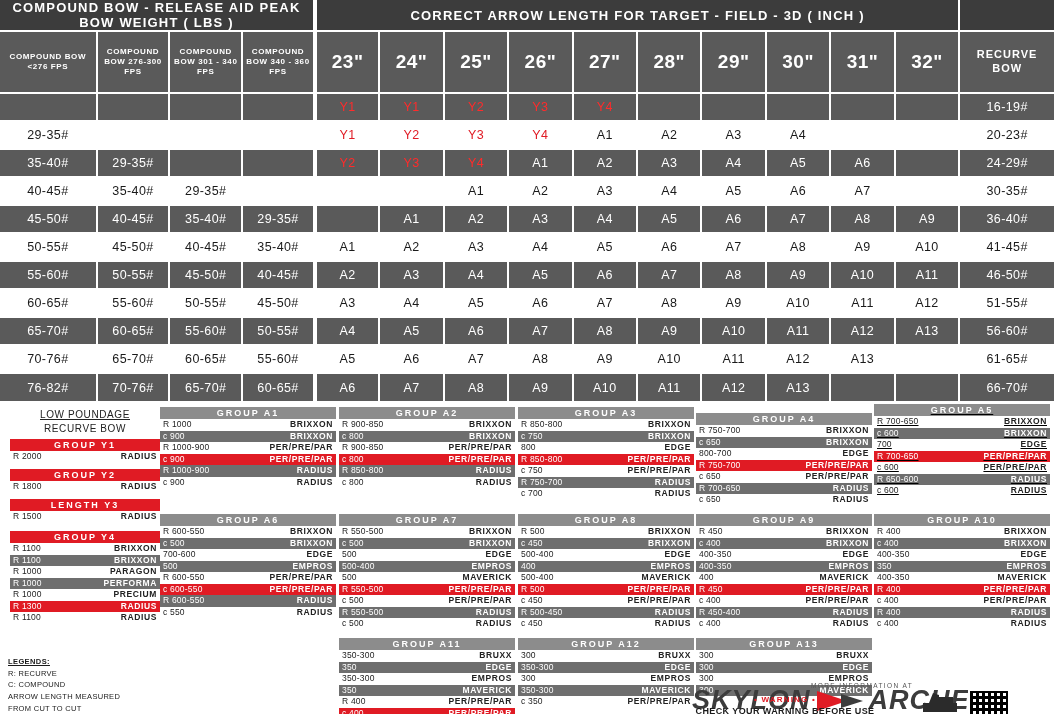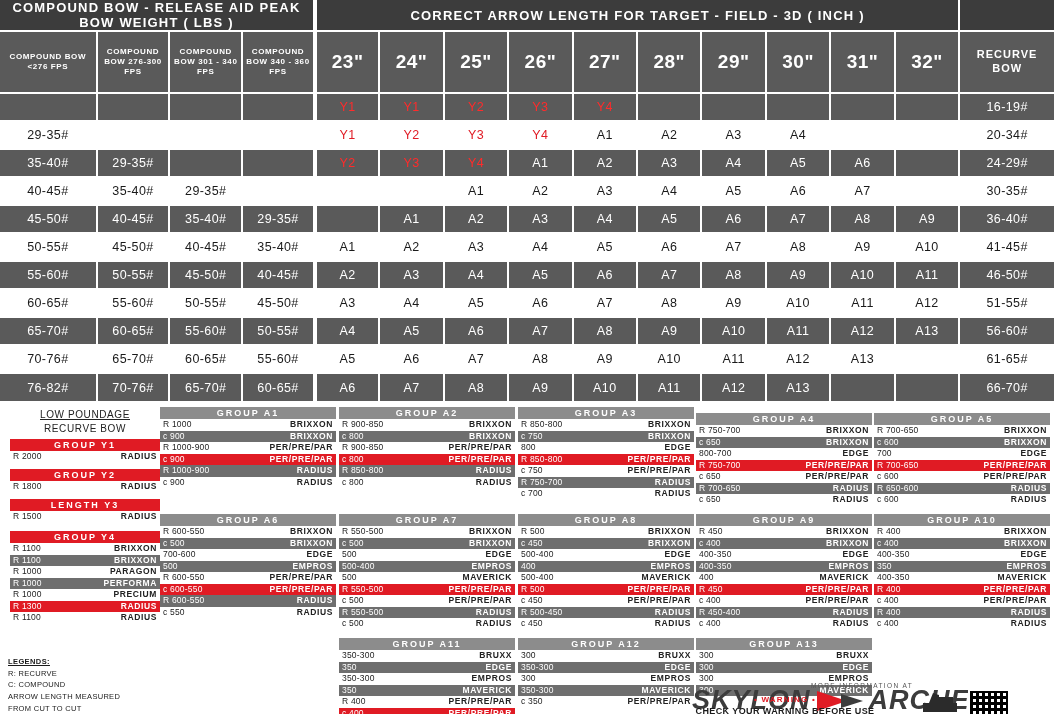--- a/index.html
+++ b/index.html
@@ -277,7 +277,7 @@
           <td>A4</td>
           <td></td>
           <td></td>
-          <td class="lbcol" style="border-right: none;">20-34#</td>
+          <td class="lbcol" style="border-right: none;">20-23#</td>
         </tr>
         <tr class="row-dark">
           <td class="lbcol">35-40#</td>

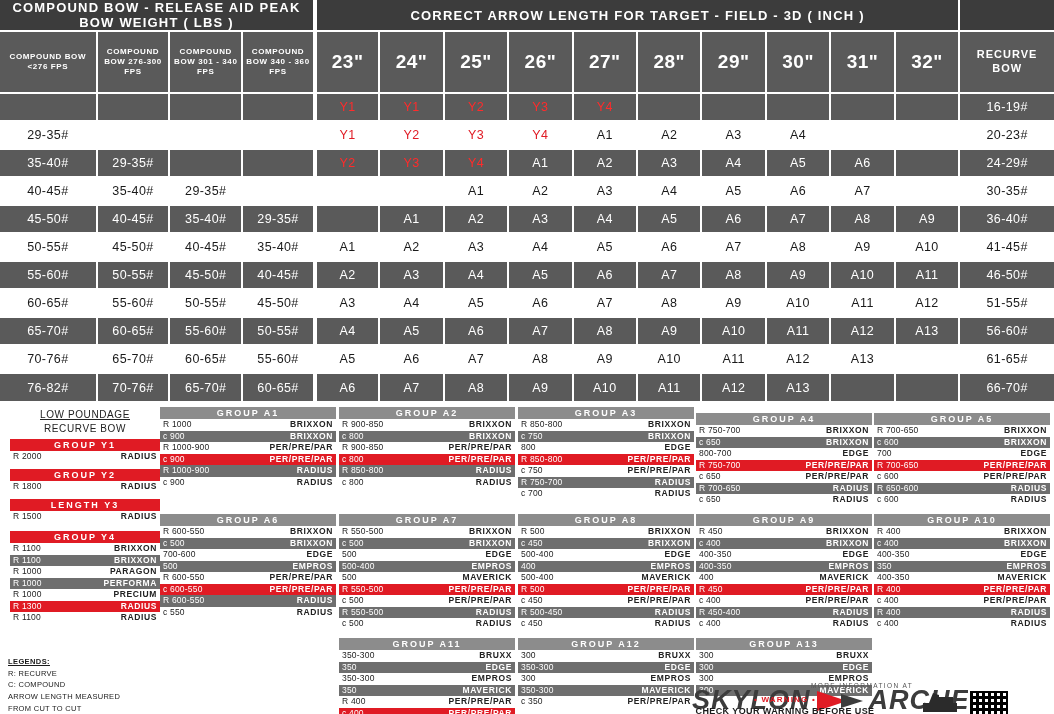--- a/index.html
+++ b/index.html
@@ -615,7 +615,7 @@
             <span class="r">RADIUS</span>
           </div>
         </div>
-        <div class="gbox" style="left: 874px; top: 12px; width: 176px;">
+        <div class="gbox" style="left: 874px; top: 3px; width: 176px; text-decoration: underline;">
           <div class="gtitle">GROUP A5</div>
           <div class="grow light">
             <span class="l">R 700-650</span>

